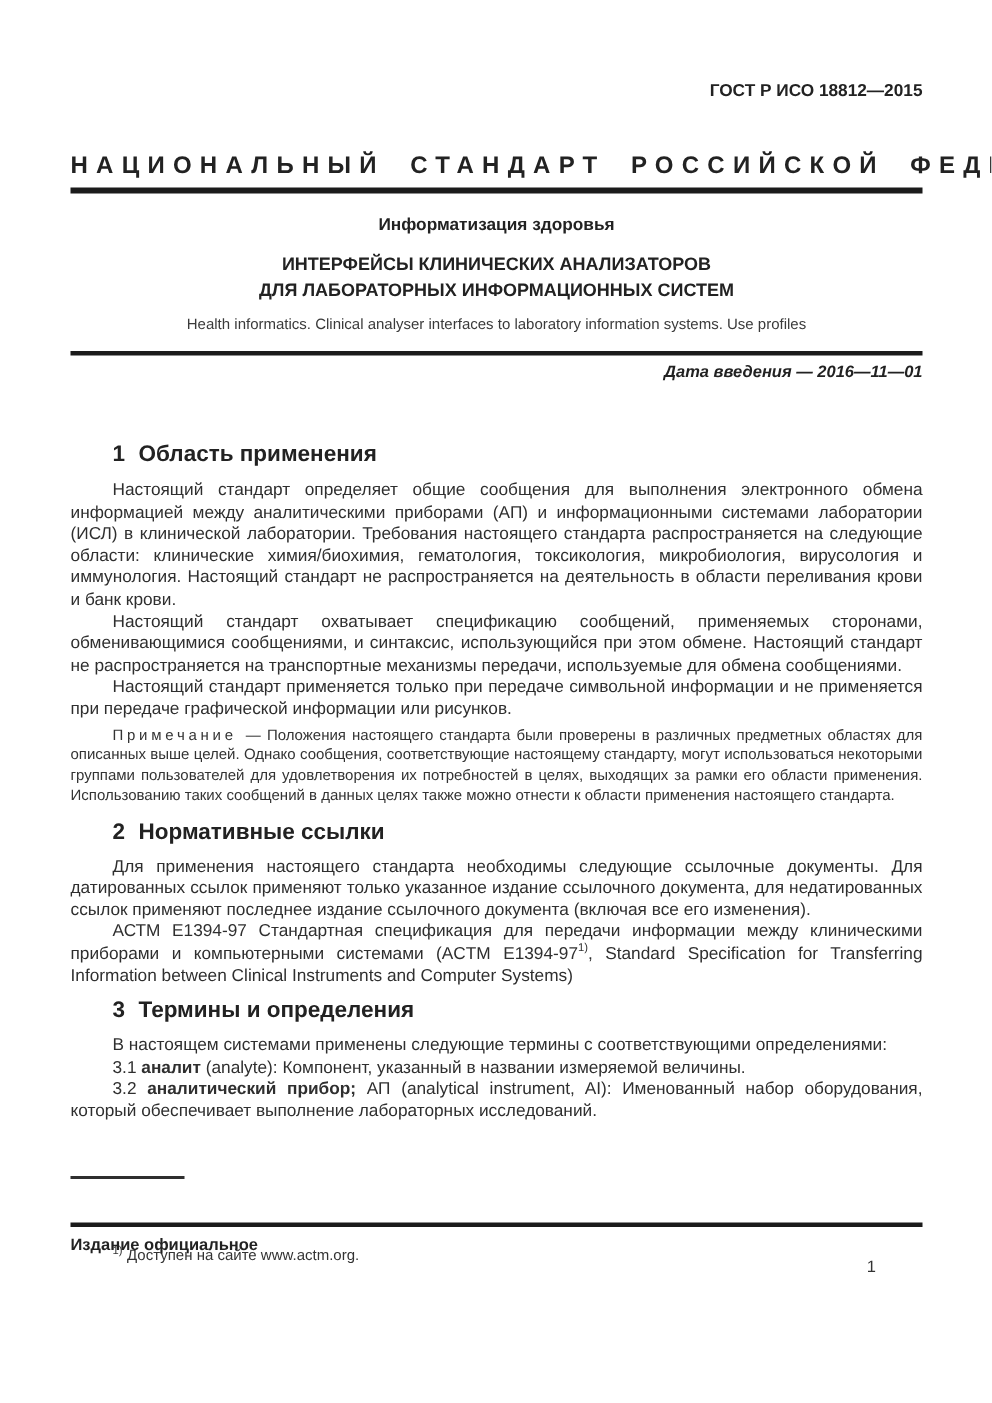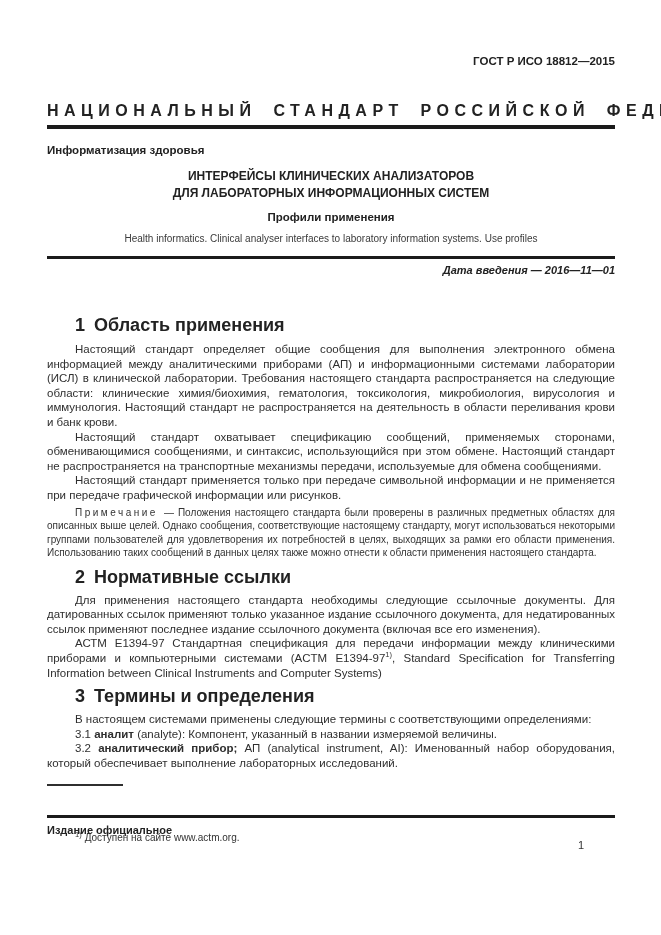--- a/index.html
+++ b/index.html
@@ -22,7 +22,7 @@
     white-space: nowrap; color: #222;
   }
   .rule-thick { height: 4px; background: #1b1b1b; margin-top: 7px; }
-  .subject   { margin-top: 15px; font-weight: bold; font-size: 11.5px; line-height: 13px; color: #222; }
+  .subject   { margin-top: 15px; text-align: center; font-weight: bold; font-size: 11.5px; line-height: 13px; color: #222; }
   .doc-title { margin-top: 11px; text-align: center; font-weight: bold; font-size: 12px; line-height: 17px; white-space: pre-line; color: #222; }
   .subtitle  { margin-top: 9px; text-align: center; font-weight: bold; font-size: 11.5px; line-height: 13px; color: #222; }
   .title-en  { margin-top: 9px; text-align: center; font-size: 10px; line-height: 12px; color: #3a3a3a; }

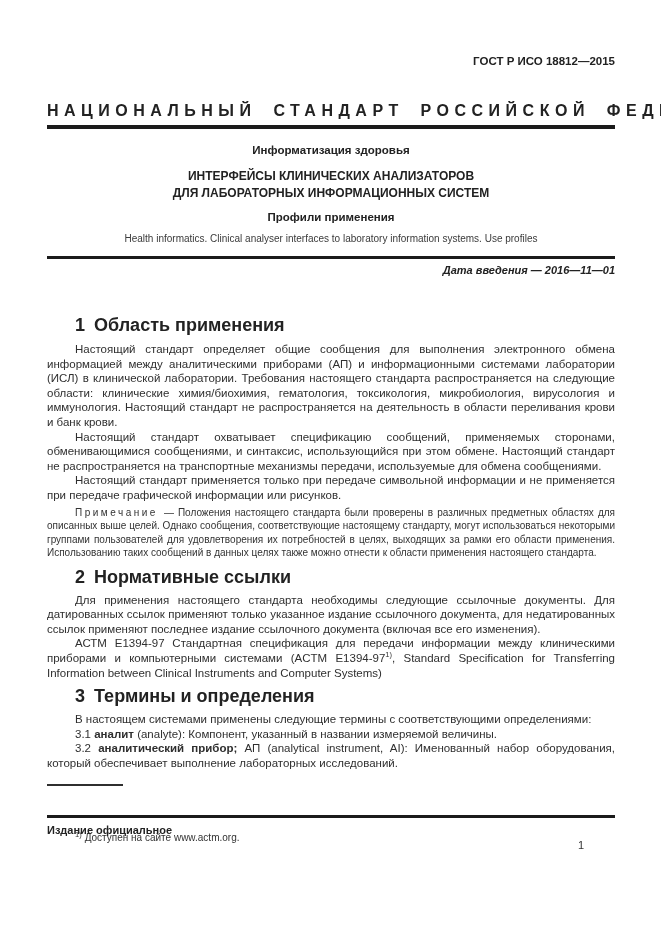--- a/index.html
+++ b/index.html
@@ -66,7 +66,6 @@
     <div class="subject">Информатизация здоровья</div>
     <div class="doc-title">ИНТЕРФЕЙСЫ КЛИНИЧЕСКИХ АНАЛИЗАТОРОВ
 ДЛЯ ЛАБОРАТОРНЫХ ИНФОРМАЦИОННЫХ СИСТЕМ</div>
-    <div class="subtitle">Профили применения</div>
     <div class="title-en">Health informatics. Clinical analyser interfaces to laboratory information systems. Use profiles</div>
 
     <div class="rule-mid"></div>

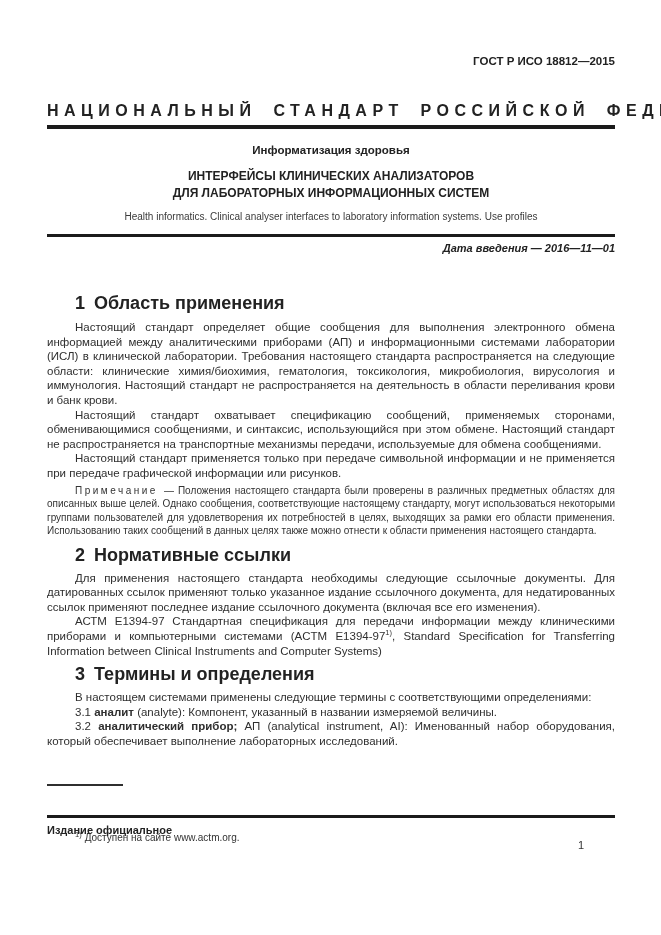--- a/index.html
+++ b/index.html
@@ -29,7 +29,7 @@
   .rule-mid  { height: 3px; background: #1b1b1b; margin-top: 11px; }
   .eff-date  { margin-top: 5px; text-align: right; font-weight: bold; font-size: 11px; line-height: 13px; color: #222; font-style: italic; }
 
-  .section-heading { font-weight: bold; font-size: 18px; line-height: 16px; padding-left: 28px; color: #222; }
+  .section-heading { font-weight: bold; font-size: 15px; line-height: 16px; padding-left: 28px; color: #222; }
   .sh1 { margin-top: 40px; }
   .sh2 { margin-top: 9px; }
   .sh3 { margin-top: 8px; }

